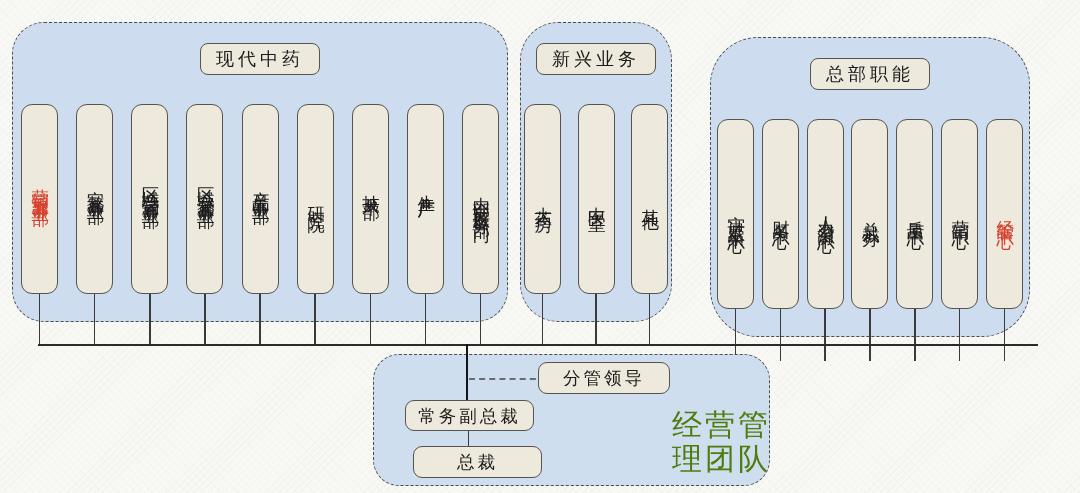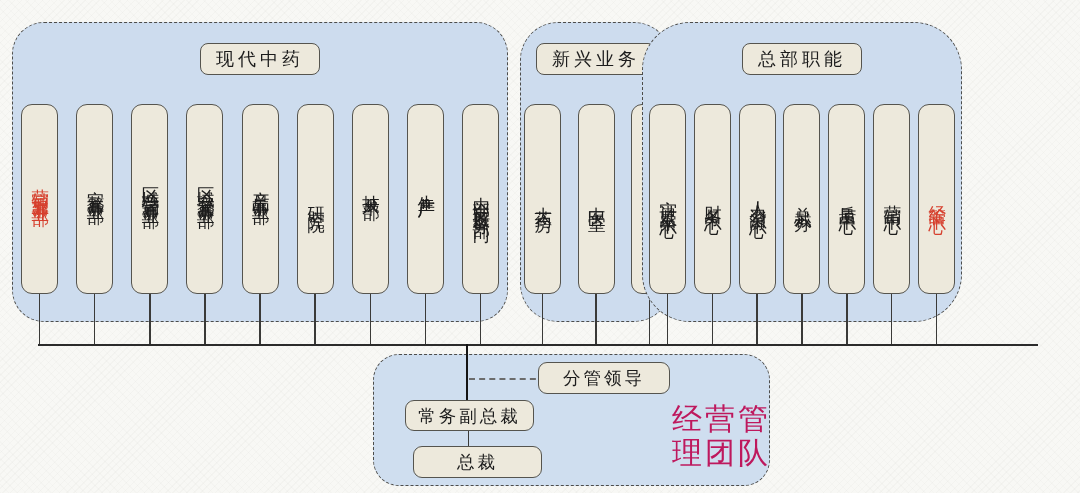--- a/index.html
+++ b/index.html
@@ -32,7 +32,7 @@
   }
   .g1{left:12px;width:496px;border-radius:32px;}
   .g2{left:520px;width:152px;border-radius:38px;}
-  .g3{left:642px;width:320px;border-radius:48px;}
+  .g3{left:710px;width:320px;border-radius:48px;margin-top:15px;}
 
   .group-label{
     position:absolute;top:20px;left:50%;transform:translateX(-50%);

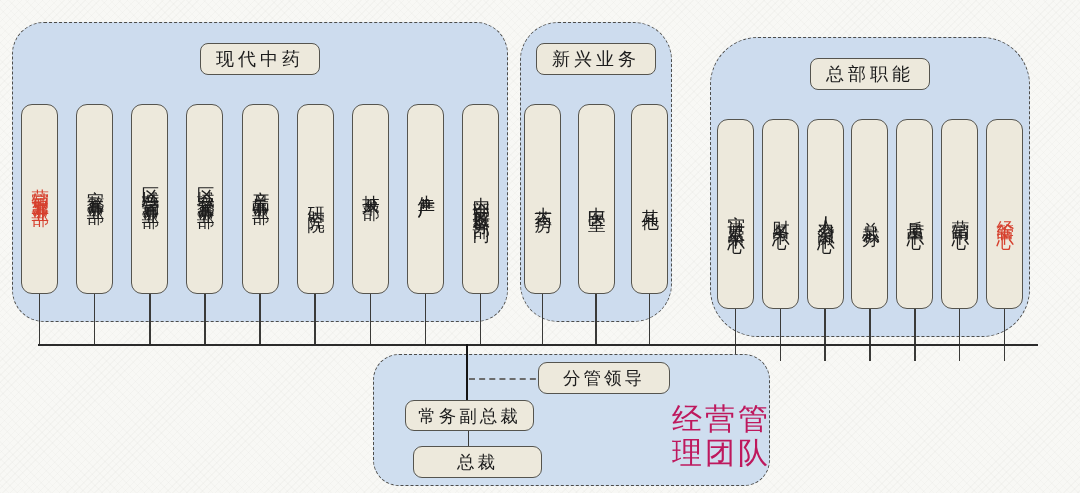--- a/index.html
+++ b/index.html
@@ -98,10 +98,10 @@
   .dash-link{position:absolute;left:95px;top:23px;width:77px;height:0;border-top:2px dashed #6c6c6c;}
   .vlink{position:absolute;left:93.6px;top:76px;width:1.5px;height:15px;background:var(--line);}
   .caption{
-    position:absolute;left:298px;top:47px;width:112px;
+    position:absolute;left:298px;top:53px;width:112px;
     font-family:"Liberation Serif","DejaVu Serif",serif;
     font-size:30px;line-height:34px;letter-spacing:3px;
-    color:#be185d;
+    color:#4d7c0f;
   }
 </style>
 </head>

